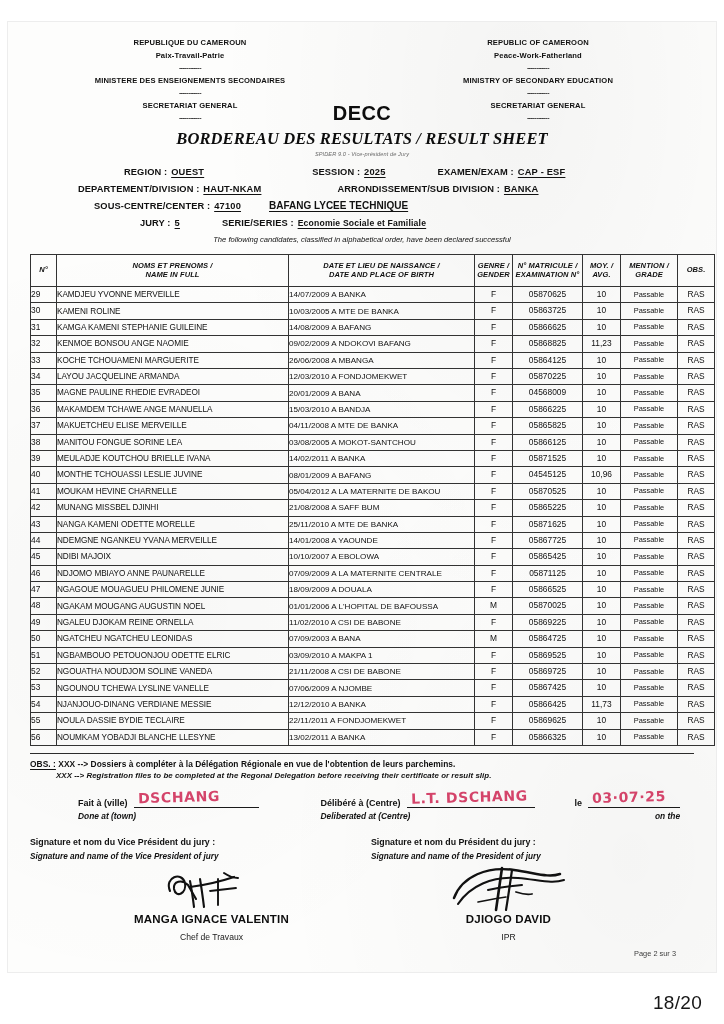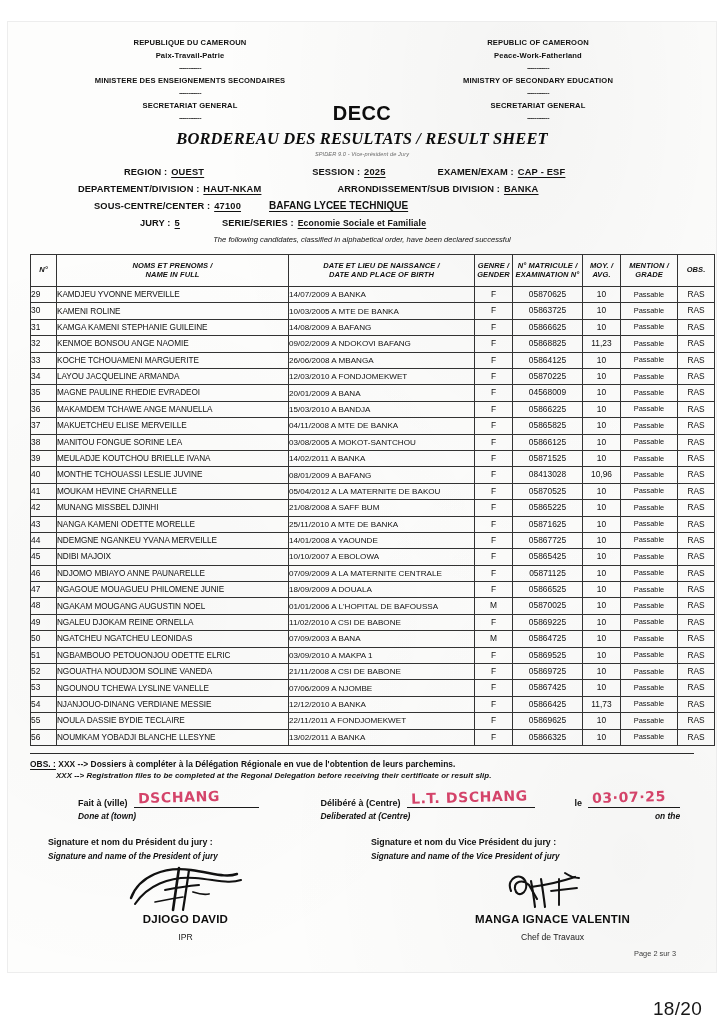--- a/index.html
+++ b/index.html
@@ -528,7 +528,7 @@
             <td class="name">MONTHE TCHOUASSI LESLIE JUVINE</td>
             <td class="birth">08/01/2009 A BAFANG</td>
             <td class="gen">F</td>
-            <td class="mat">08413028</td>
+            <td class="mat">04545125</td>
             <td class="moy">10,96</td>
             <td class="ment">Passable</td>
             <td class="obs">RAS</td>

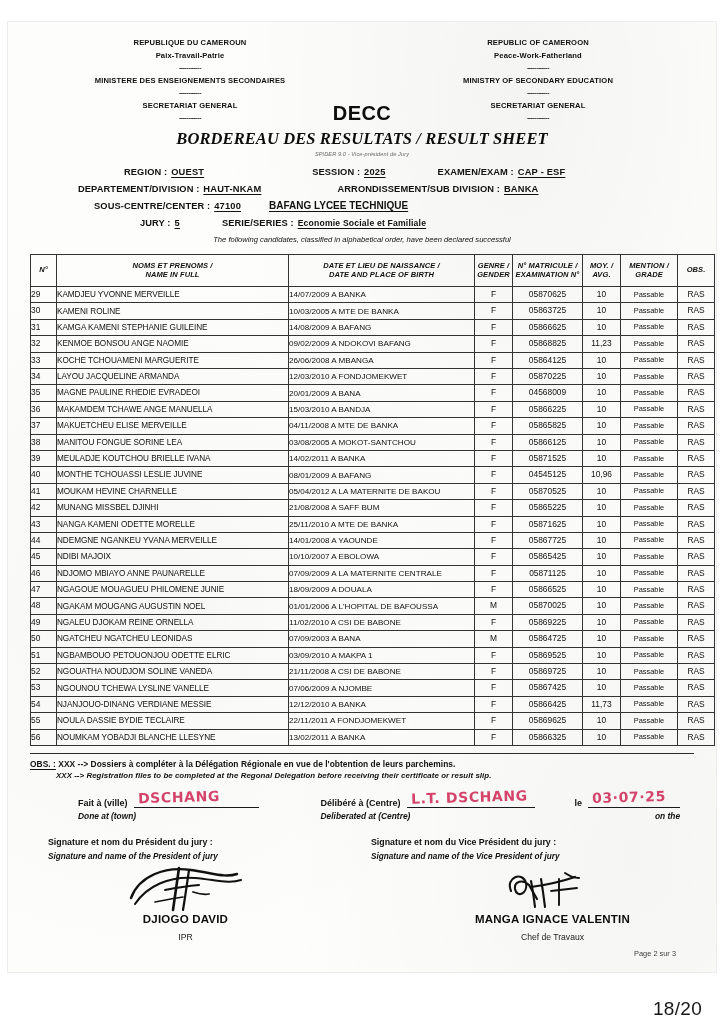--- a/index.html
+++ b/index.html
@@ -738,6 +738,24 @@
     </div>
 
     <div class="sign-row">
+      <div class="sig-col left">
+        <div class="sig-fr">Signature et nom du Vice Président du jury :</div>
+        <div class="sig-en">Signature and name of the Vice President of jury</div>
+        <div class="sig-mark">
+          <svg width="120" height="48" viewBox="0 0 120 48" fill="none" aria-hidden="true">
+            <path d="M18 26 C12 12, 30 6, 33 18 C35 28, 24 34, 22 24 C21 16, 30 14, 36 20 L44 34" stroke="#111" stroke-width="2.1" fill="none" stroke-linecap="round"></path>
+            <path d="M38 16 C40 26, 41 34, 42 42" stroke="#111" stroke-width="2.1" stroke-linecap="round"></path>
+            <path d="M48 14 C50 26, 51 34, 52 42" stroke="#111" stroke-width="2.1" stroke-linecap="round"></path>
+            <path d="M38 22 C54 20, 70 16, 82 12" stroke="#111" stroke-width="2.2" stroke-linecap="round"></path>
+            <path d="M72 8 C78 12, 82 13, 86 13" stroke="#111" stroke-width="2" stroke-linecap="round"></path>
+            <path d="M58 26 C66 25, 76 24, 84 23" stroke="#111" stroke-width="1.8" stroke-linecap="round"></path>
+            <path d="M66 14 C66 24, 66 32, 66 40" stroke="#111" stroke-width="1.9" stroke-linecap="round"></path>
+          </svg>
+        </div>
+        <div class="sig-name">MANGA IGNACE VALENTIN</div>
+        <div class="sig-role">Chef de Travaux</div>
+      </div>
+
       <div class="sig-col right">
         <div class="sig-fr">Signature et nom  du Président du jury :</div>
         <div class="sig-en">Signature and name of the President of jury</div>
@@ -755,24 +773,6 @@
         <div class="sig-name">DJIOGO DAVID</div>
         <div class="sig-role">IPR</div>
       </div>
-
-      <div class="sig-col left">
-        <div class="sig-fr">Signature et nom du Vice Président du jury :</div>
-        <div class="sig-en">Signature and name of the Vice President of jury</div>
-        <div class="sig-mark">
-          <svg width="120" height="48" viewBox="0 0 120 48" fill="none" aria-hidden="true">
-            <path d="M18 26 C12 12, 30 6, 33 18 C35 28, 24 34, 22 24 C21 16, 30 14, 36 20 L44 34" stroke="#111" stroke-width="2.1" fill="none" stroke-linecap="round"></path>
-            <path d="M38 16 C40 26, 41 34, 42 42" stroke="#111" stroke-width="2.1" stroke-linecap="round"></path>
-            <path d="M48 14 C50 26, 51 34, 52 42" stroke="#111" stroke-width="2.1" stroke-linecap="round"></path>
-            <path d="M38 22 C54 20, 70 16, 82 12" stroke="#111" stroke-width="2.2" stroke-linecap="round"></path>
-            <path d="M72 8 C78 12, 82 13, 86 13" stroke="#111" stroke-width="2" stroke-linecap="round"></path>
-            <path d="M58 26 C66 25, 76 24, 84 23" stroke="#111" stroke-width="1.8" stroke-linecap="round"></path>
-            <path d="M66 14 C66 24, 66 32, 66 40" stroke="#111" stroke-width="1.9" stroke-linecap="round"></path>
-          </svg>
-        </div>
-        <div class="sig-name">MANGA IGNACE VALENTIN</div>
-        <div class="sig-role">Chef de Travaux</div>
-      </div>
     </div>
 
   </div>

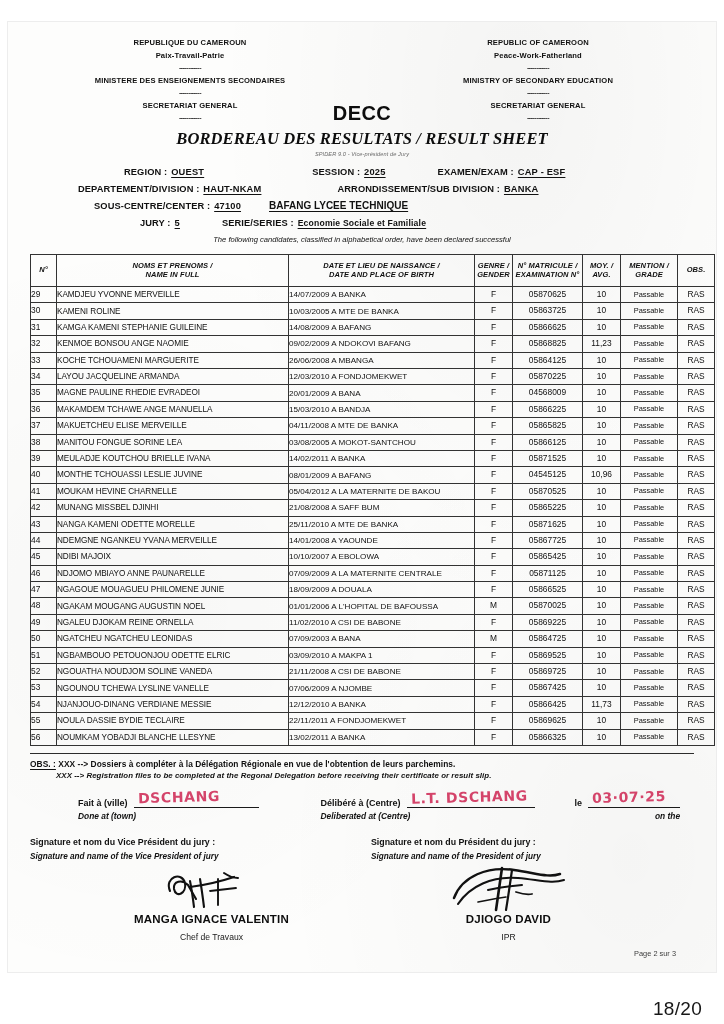--- a/index.html
+++ b/index.html
@@ -298,7 +298,7 @@
   .viewer-page {
     position: absolute;
     right: 22px;
-    bottom: 4px;
+    bottom: 10px;
     font-size: 19px;
     color: #171717;
     letter-spacing: 0.3px;

